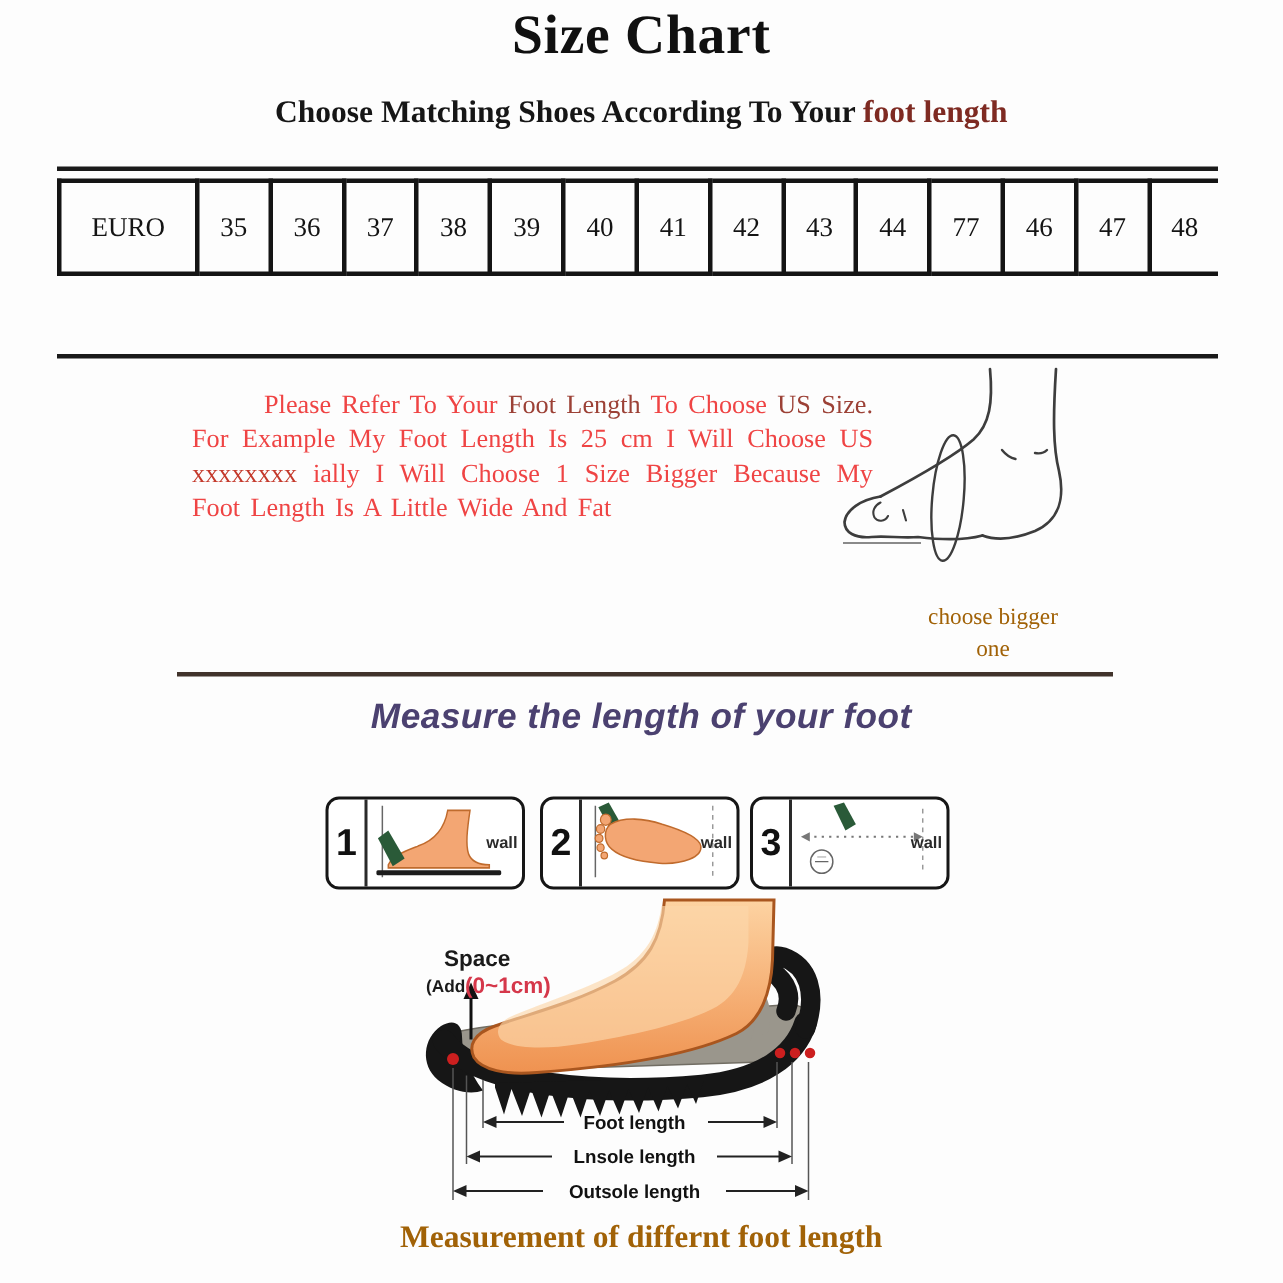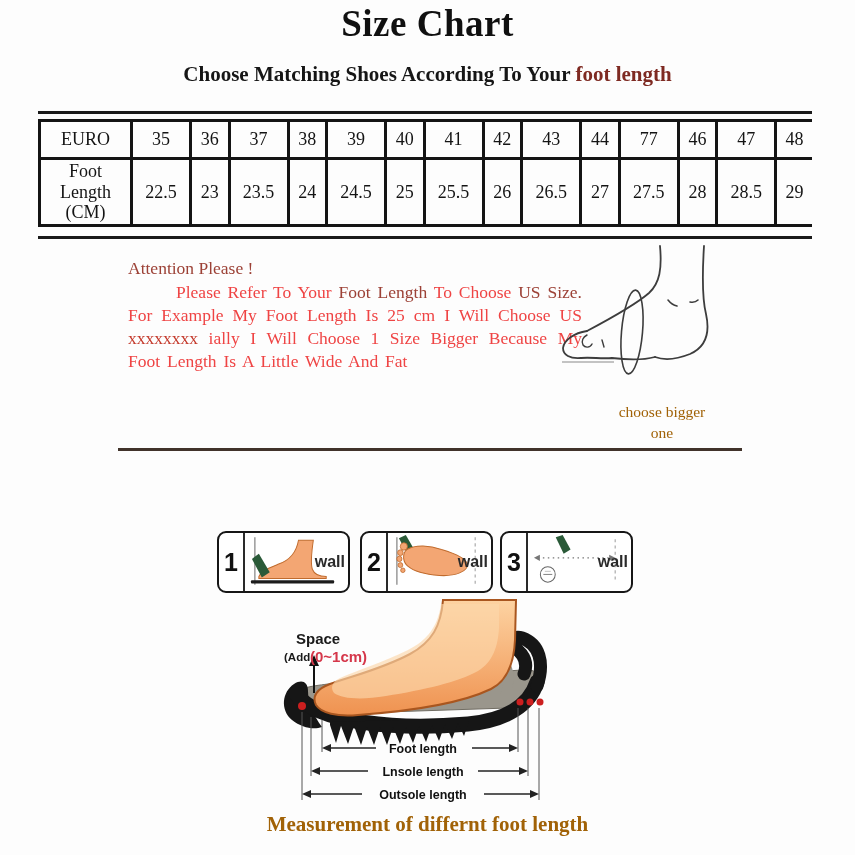--- a/index.html
+++ b/index.html
@@ -85,23 +85,6 @@
           <td>47</td>
           <td>48</td>
         </tr>
-      <tr>
-        <th>Foot Length (CM)</th>
-      <td>22.5</td>
-          <td>23</td>
-          <td>23.5</td>
-          <td>24</td>
-          <td>24.5</td>
-          <td>25</td>
-          <td>25.5</td>
-          <td>26</td>
-          <td>26.5</td>
-          <td>27</td>
-          <td>27.5</td>
-          <td>28</td>
-          <td>28.5</td>
-          <td>29</td>
-        </tr>
     </tbody>
   </table>
   <div class="rule rule-bottom"></div>

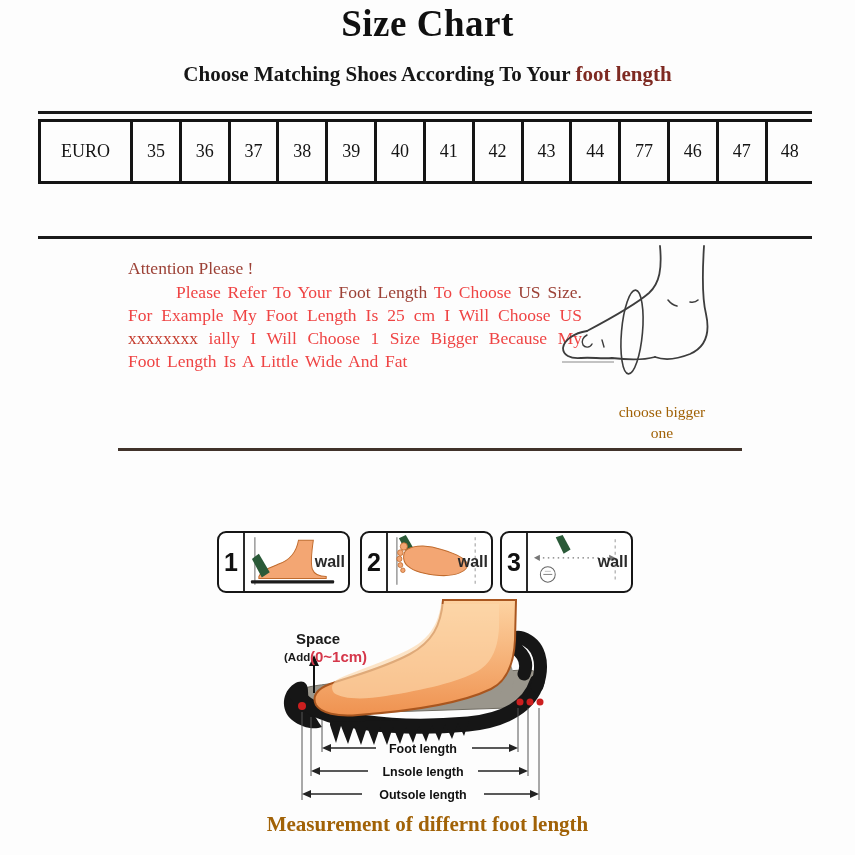--- a/index.html
+++ b/index.html
@@ -90,7 +90,6 @@
   <div class="rule rule-bottom"></div>
 
   <div class="attention">
-    <div class="attn-heading">Attention Please !</div>
     <p class="attn-body"><span class="seg-black">Please Refer To Your </span><span class="seg-maroon">Foot Length</span><span class="seg-black"> To Choose </span><span class="seg-maroon">US Size.</span><span class="seg-black"> For Example My Foot Length Is 25 cm I Will Choose US </span><span class="seg-red">xxxxxxxx</span><span class="seg-black"> ially I Will Choose 1 Size Bigger Because My Foot Length Is A Little Wide And Fat</span></p>
   </div>
 

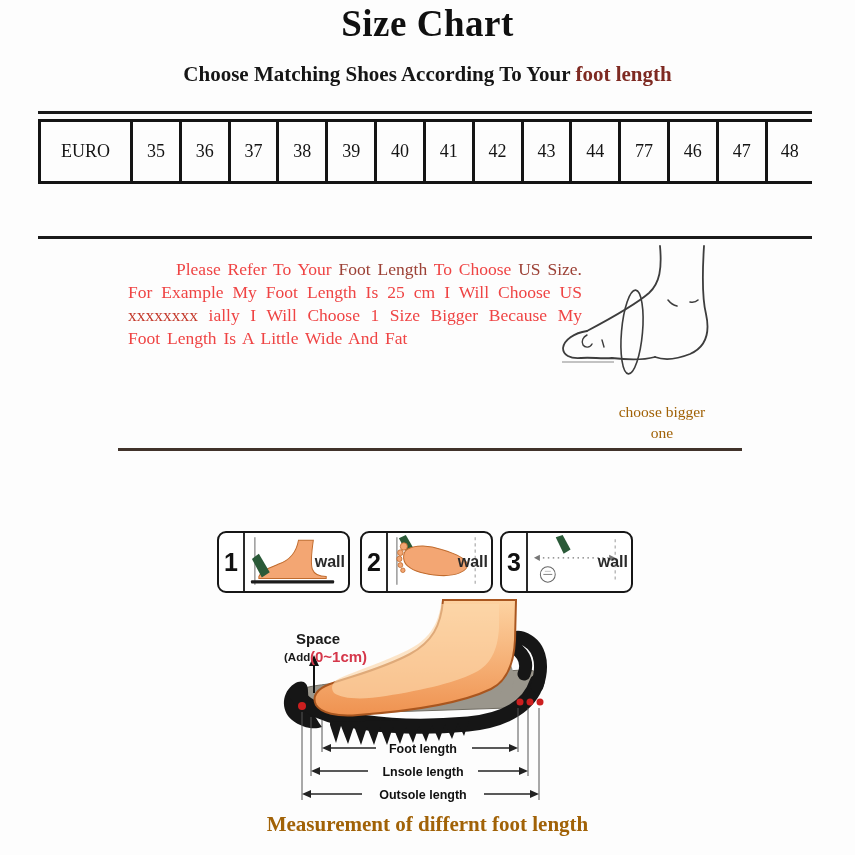--- a/index.html
+++ b/index.html
@@ -111,6 +111,7 @@
 
   <div class="divider"></div>
 
+  <div class="measure-heading">Measure the length of your foot</div>
 
   <div class="step-panel step-1">
     <div class="step-num">1</div>

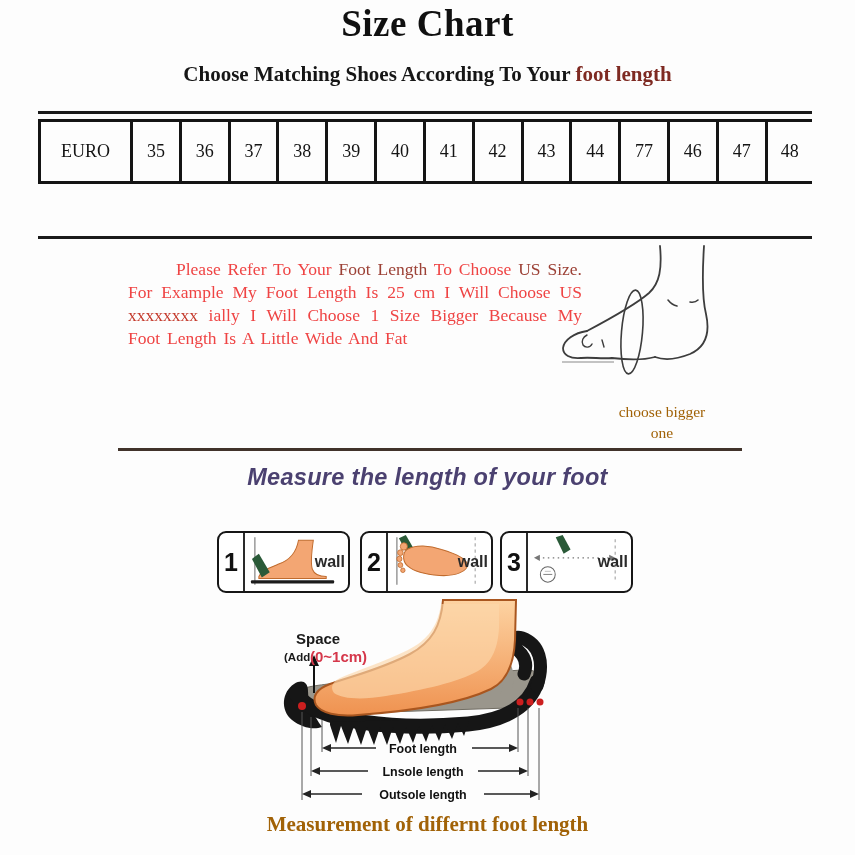--- a/index.html
+++ b/index.html
@@ -48,7 +48,7 @@
   .step-art{flex:1;position:relative;}
   .step-art svg{display:block;width:100%;height:100%;}
   .wall{position:absolute;right:3px;top:50%;transform:translateY(-50%);
-          font-family:"Liberation Sans",sans-serif;font-weight:bold;font-size:16px;color:#2a2a2a;}
+          font-family:"Liberation Sans",sans-serif;font-weight:bold;font-size:11px;color:#2a2a2a;}
   .big-diagram{position:absolute;left:210px;top:598px;width:440px;height:212px;}
   .bottom-caption{position:absolute;top:812px;left:0;width:100%;text-align:center;
           font-size:21px;font-weight:bold;color:#a16207;}

